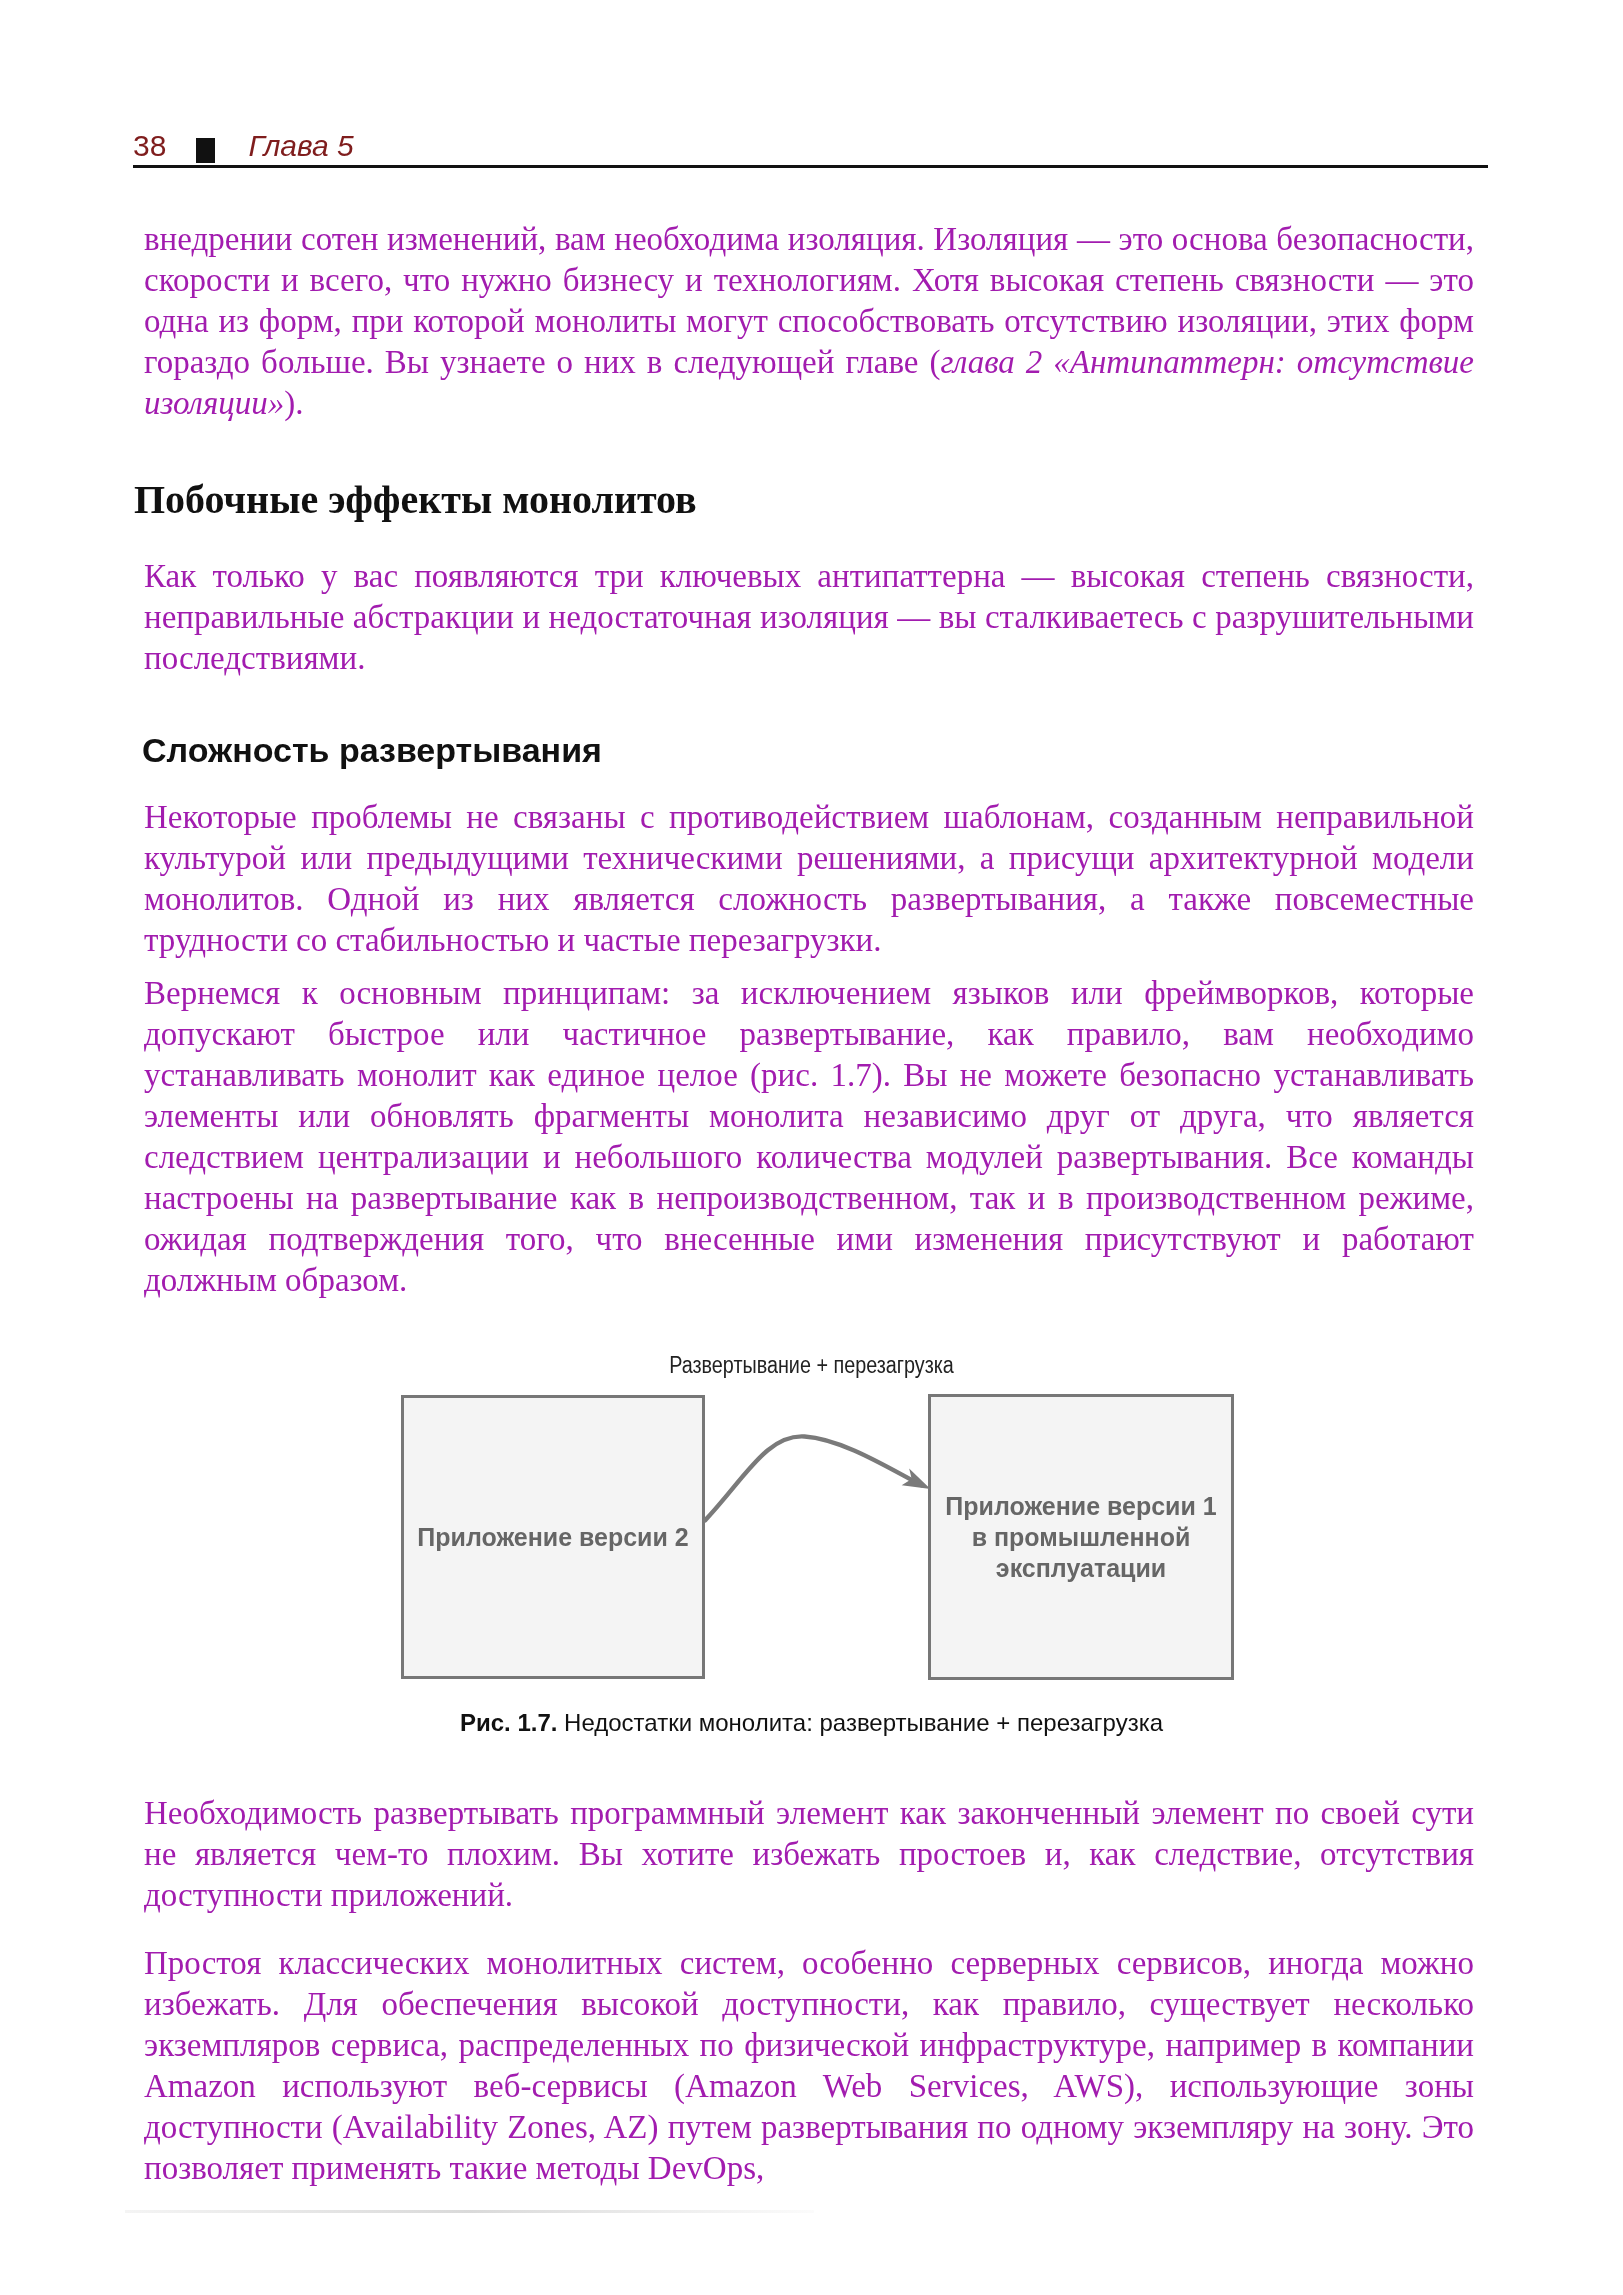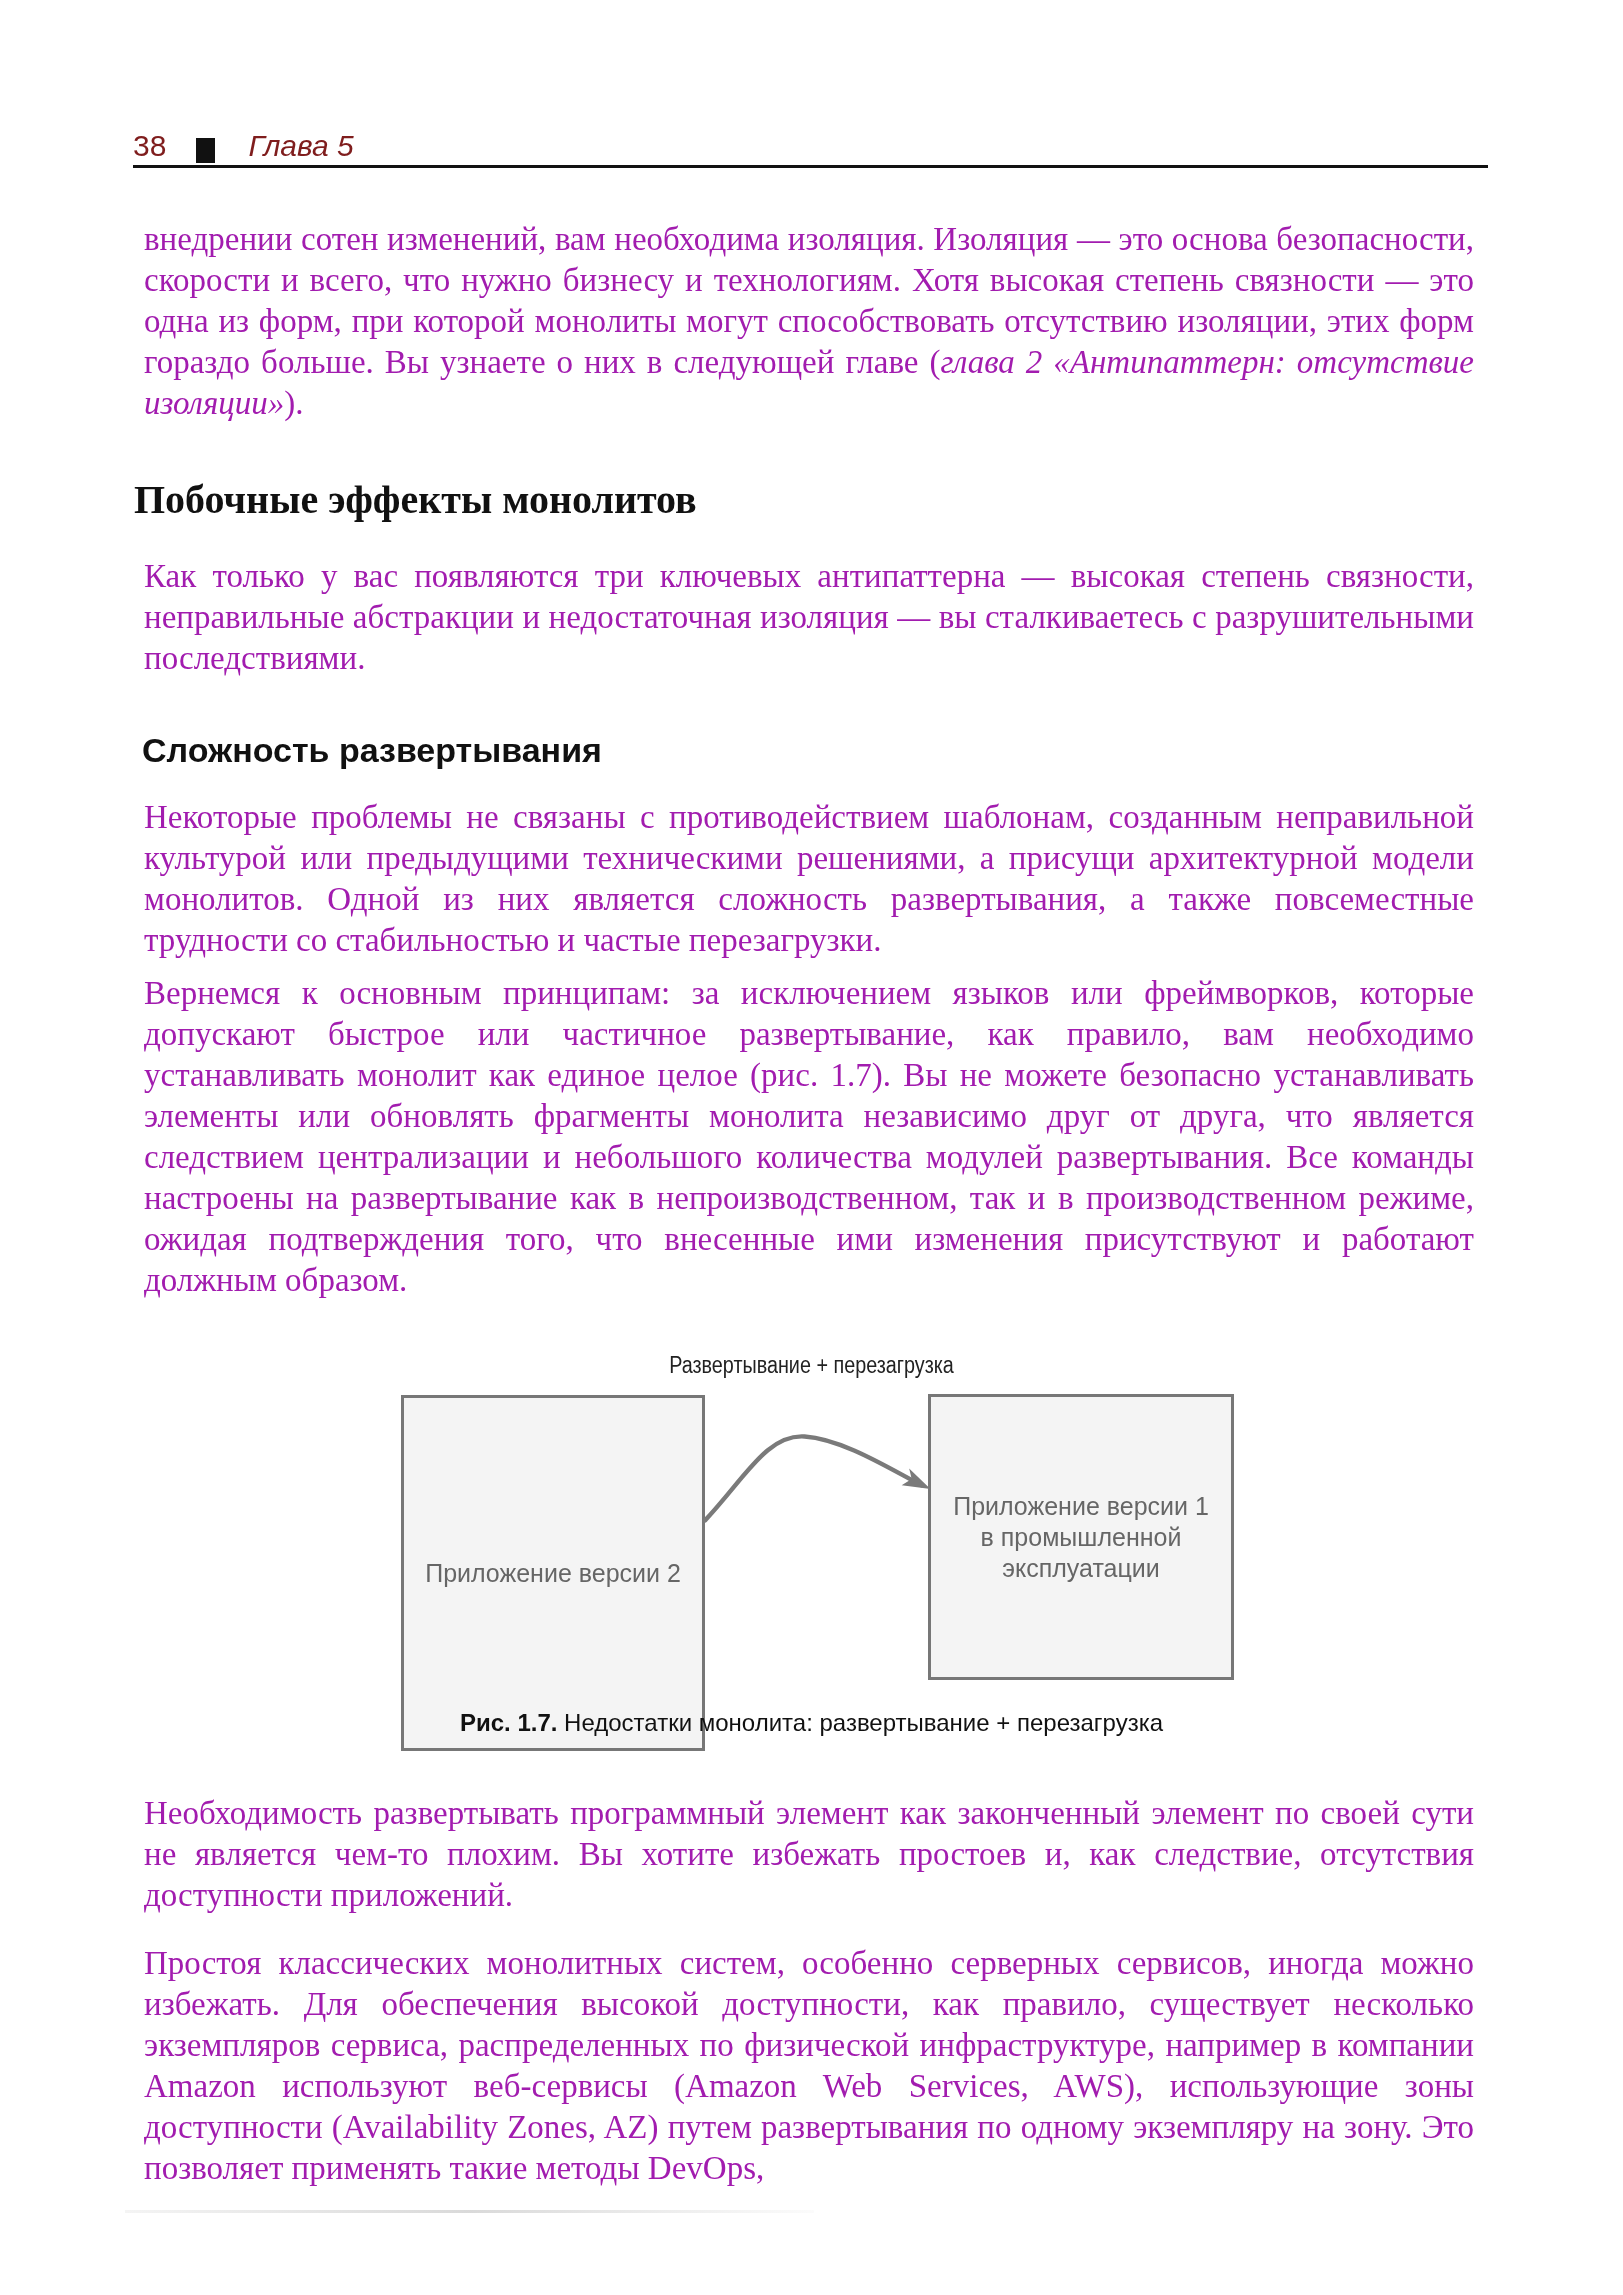--- a/index.html
+++ b/index.html
@@ -24,7 +24,7 @@
   .box { position:absolute; border:3.8px solid #777; background:#f4f4f4; box-sizing:border-box;
     display:flex; align-items:center; justify-content:center; text-align:center;
     font-family:"Liberation Sans", sans-serif; font-size:25px; line-height:31px; color:#666; }
-  .box span { display:block; }
+  .box span { display:block;font-weight:bold; }
   .fig-svg { position:absolute; left:0; top:0; }
   .caption { position:absolute; left:0; width:1623px; top:1709px; text-align:center;
     font-family:"Liberation Sans", sans-serif; font-size:24px; color:#111; }

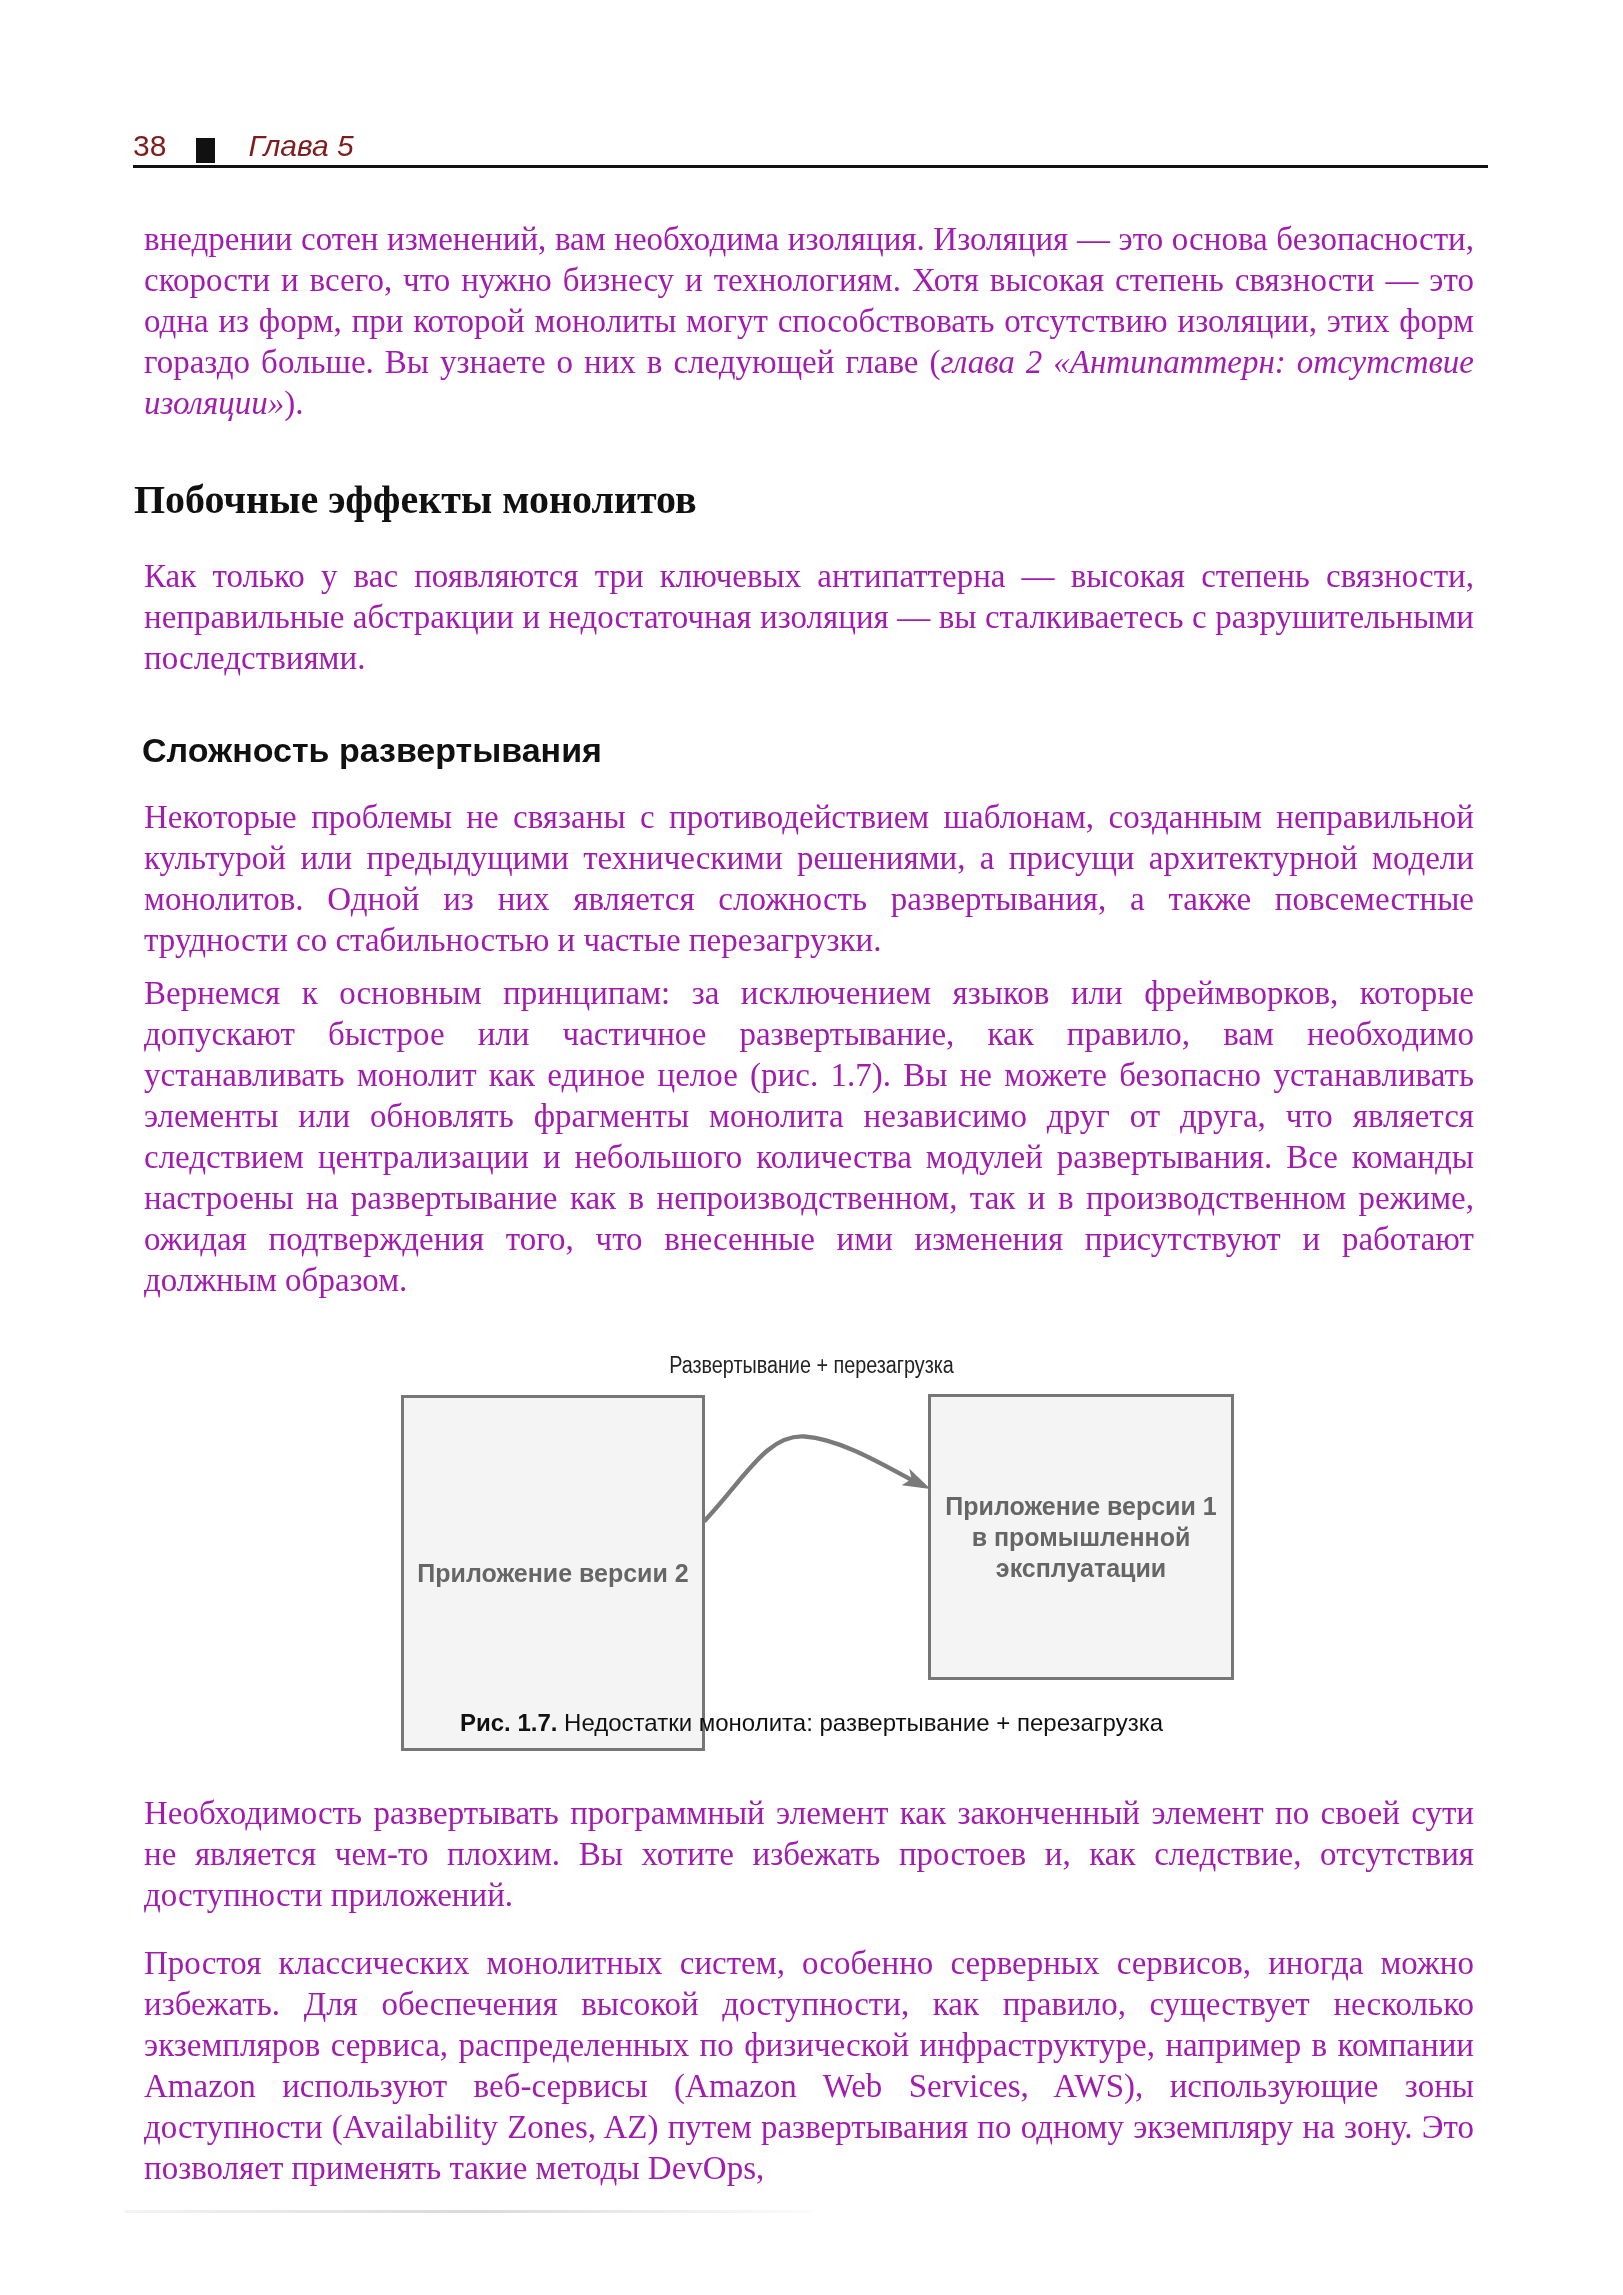--- a/index.html
+++ b/index.html
@@ -70,7 +70,7 @@
 
   <div class="fig-title">Развертывание + перезагрузка</div>
 
-  <div class="box" style="left:401px; top:1395px; width:304px; height:356px;">
+  <div class="box" style="left:401px; top:1395px; width:304px; height:284px;">
     <span>Приложение версии 2</span>
   </div>
 

